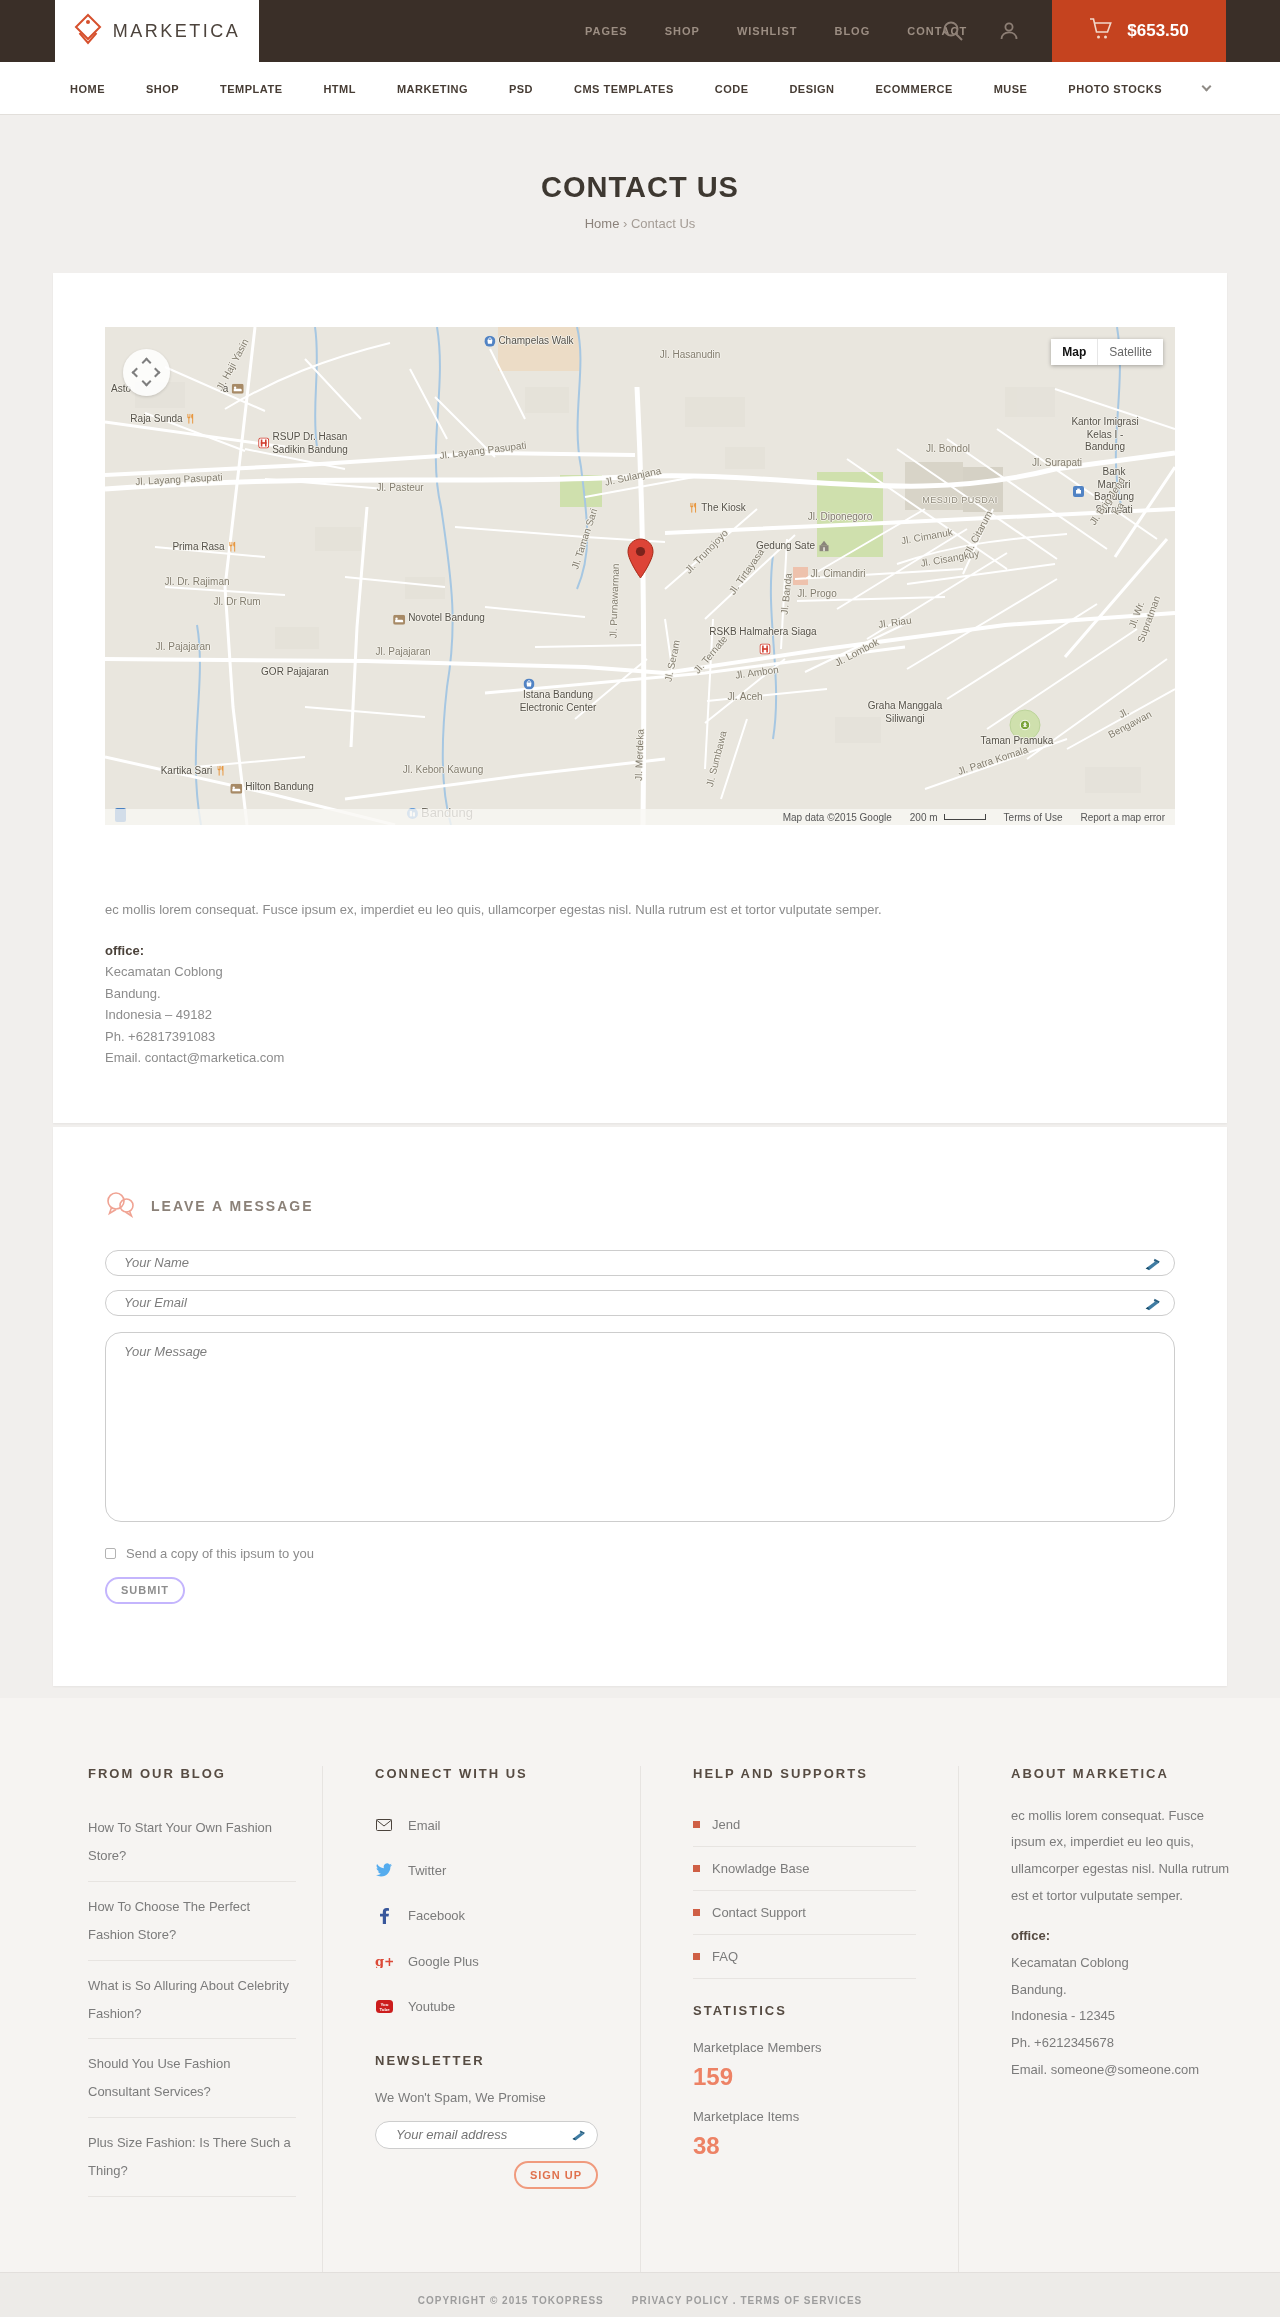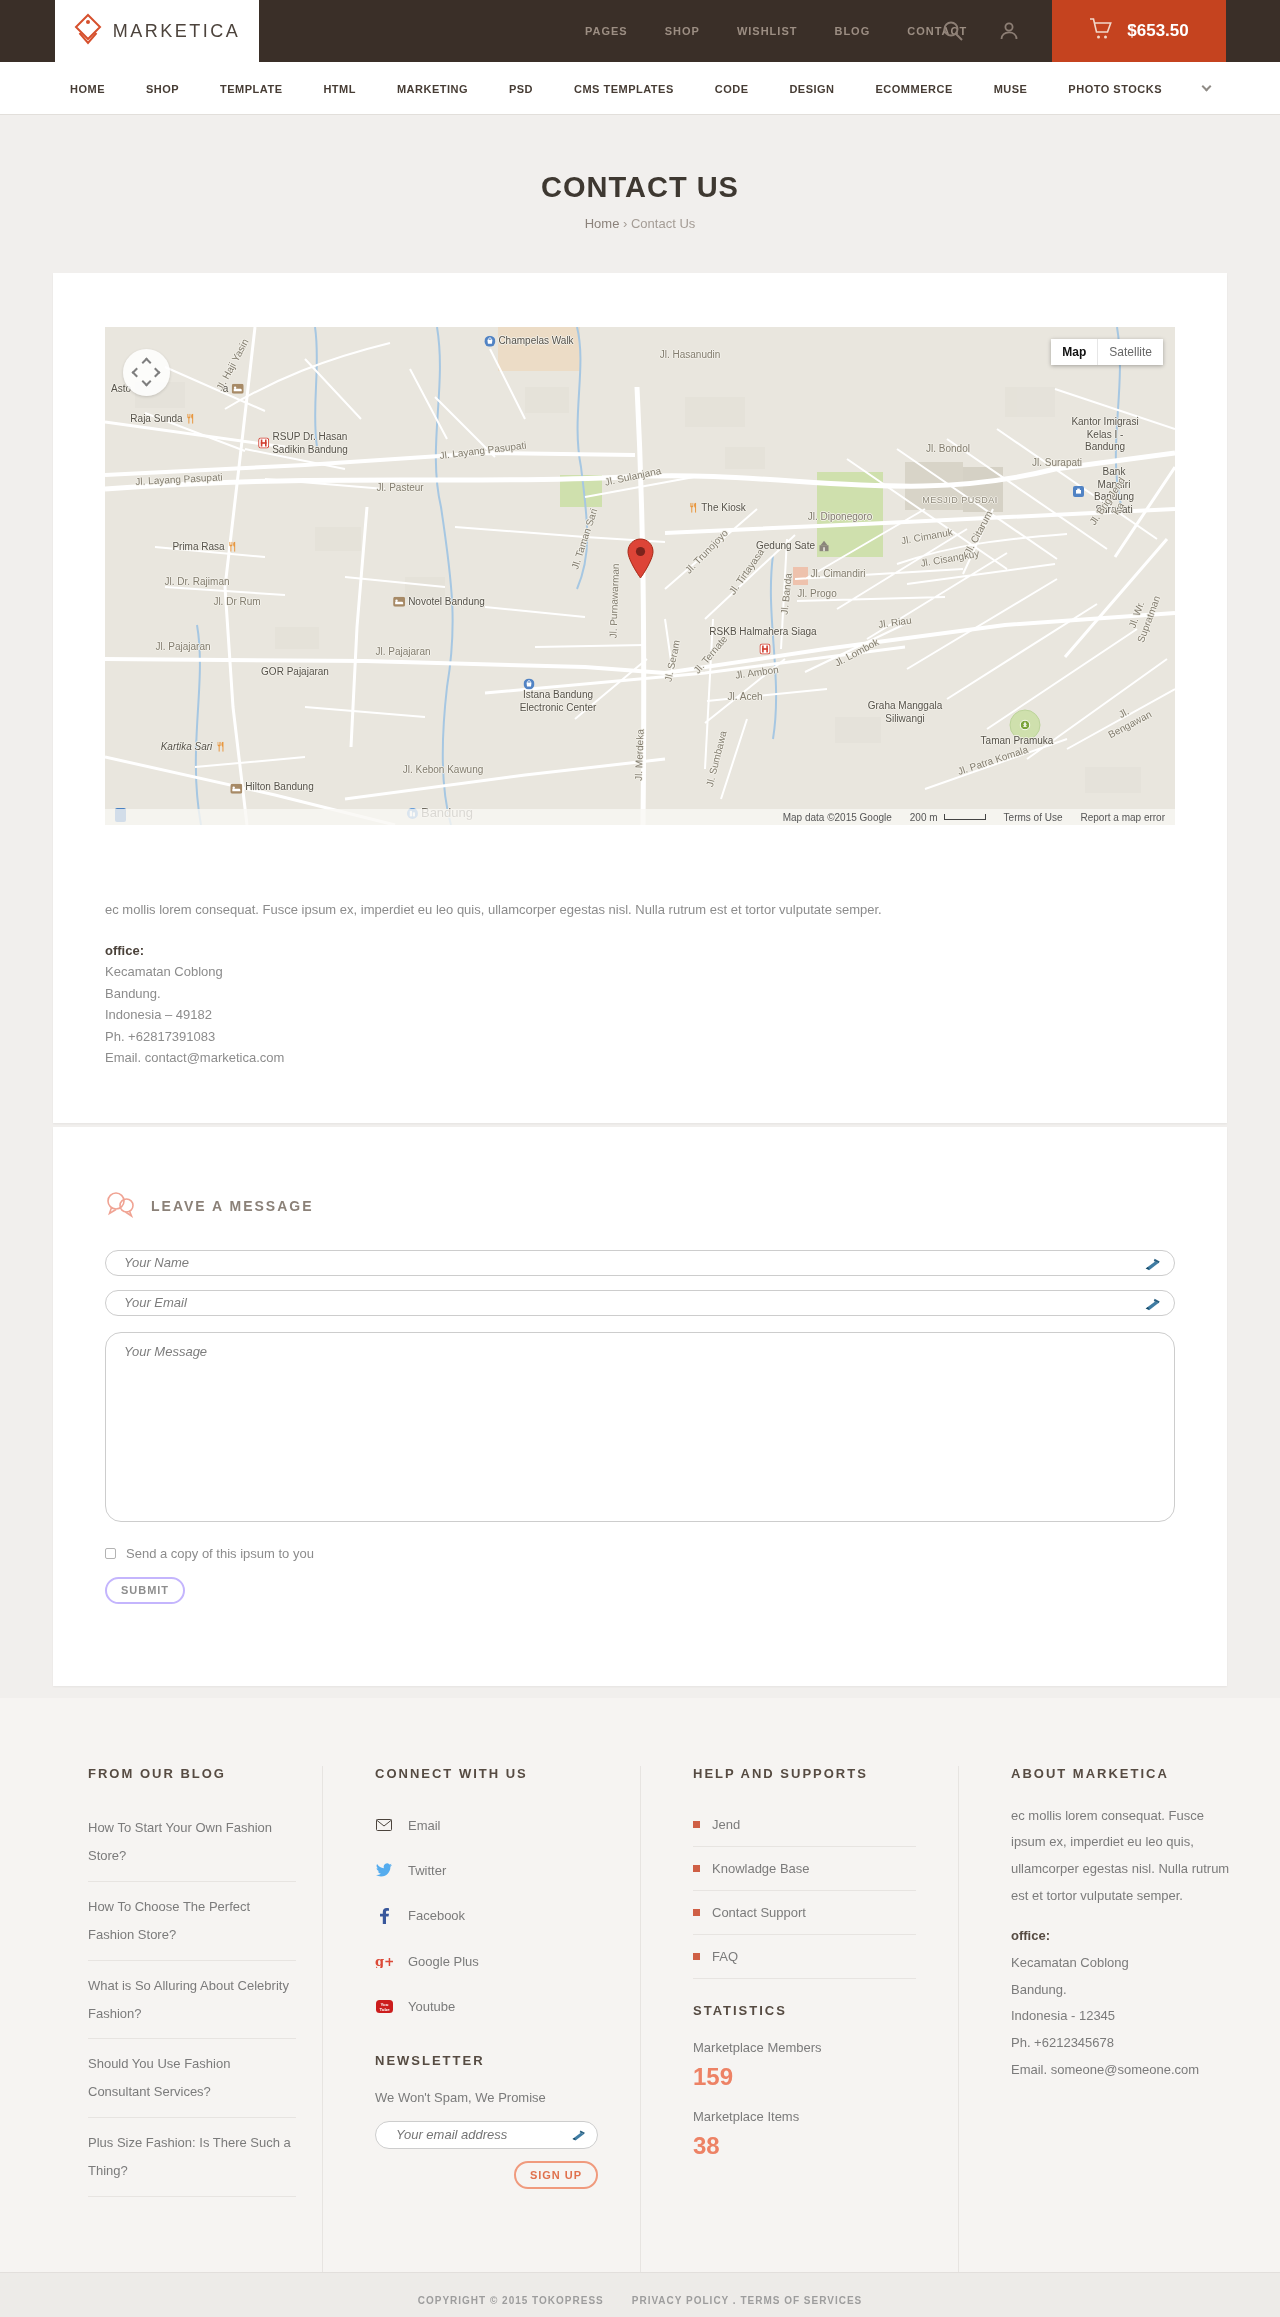--- a/index.html
+++ b/index.html
@@ -303,7 +303,7 @@
         <div class="ml st" style="left: 510px; top: 274px; transform: translate(-50%, -50%) rotate(-88deg);"><span>Jl. Purnawarman</span></div>
         <div class="ml st" style="left: 92px; top: 255px; transform: translate(-50%, -50%);"><span>Jl. Dr. Rajiman</span></div>
         <div class="ml st" style="left: 132px; top: 275px; transform: translate(-50%, -50%);"><span>Jl. Dr Rum</span></div>
-        <div class="ml poi" style="left: 334px; top: 275px; transform: translate(-50%, -50%);"><span class="mi"><svg width="12" height="10" viewBox="0 0 12 10">
+        <div class="ml poi" style="left: 334px; top: 291px; transform: translate(-50%, -50%); align-items: flex-end;"><span class="mi"><svg width="12" height="10" viewBox="0 0 12 10">
               <rect width="12" height="10" rx="2" fill="#a78a66"></rect>
               <circle cx="3.4" cy="4" r="1.2" fill="#fff"></circle>
               <path d="M2 7.5h8V6.2c0-.8-.7-1.2-1.5-1.2H2z" fill="#fff"></path>

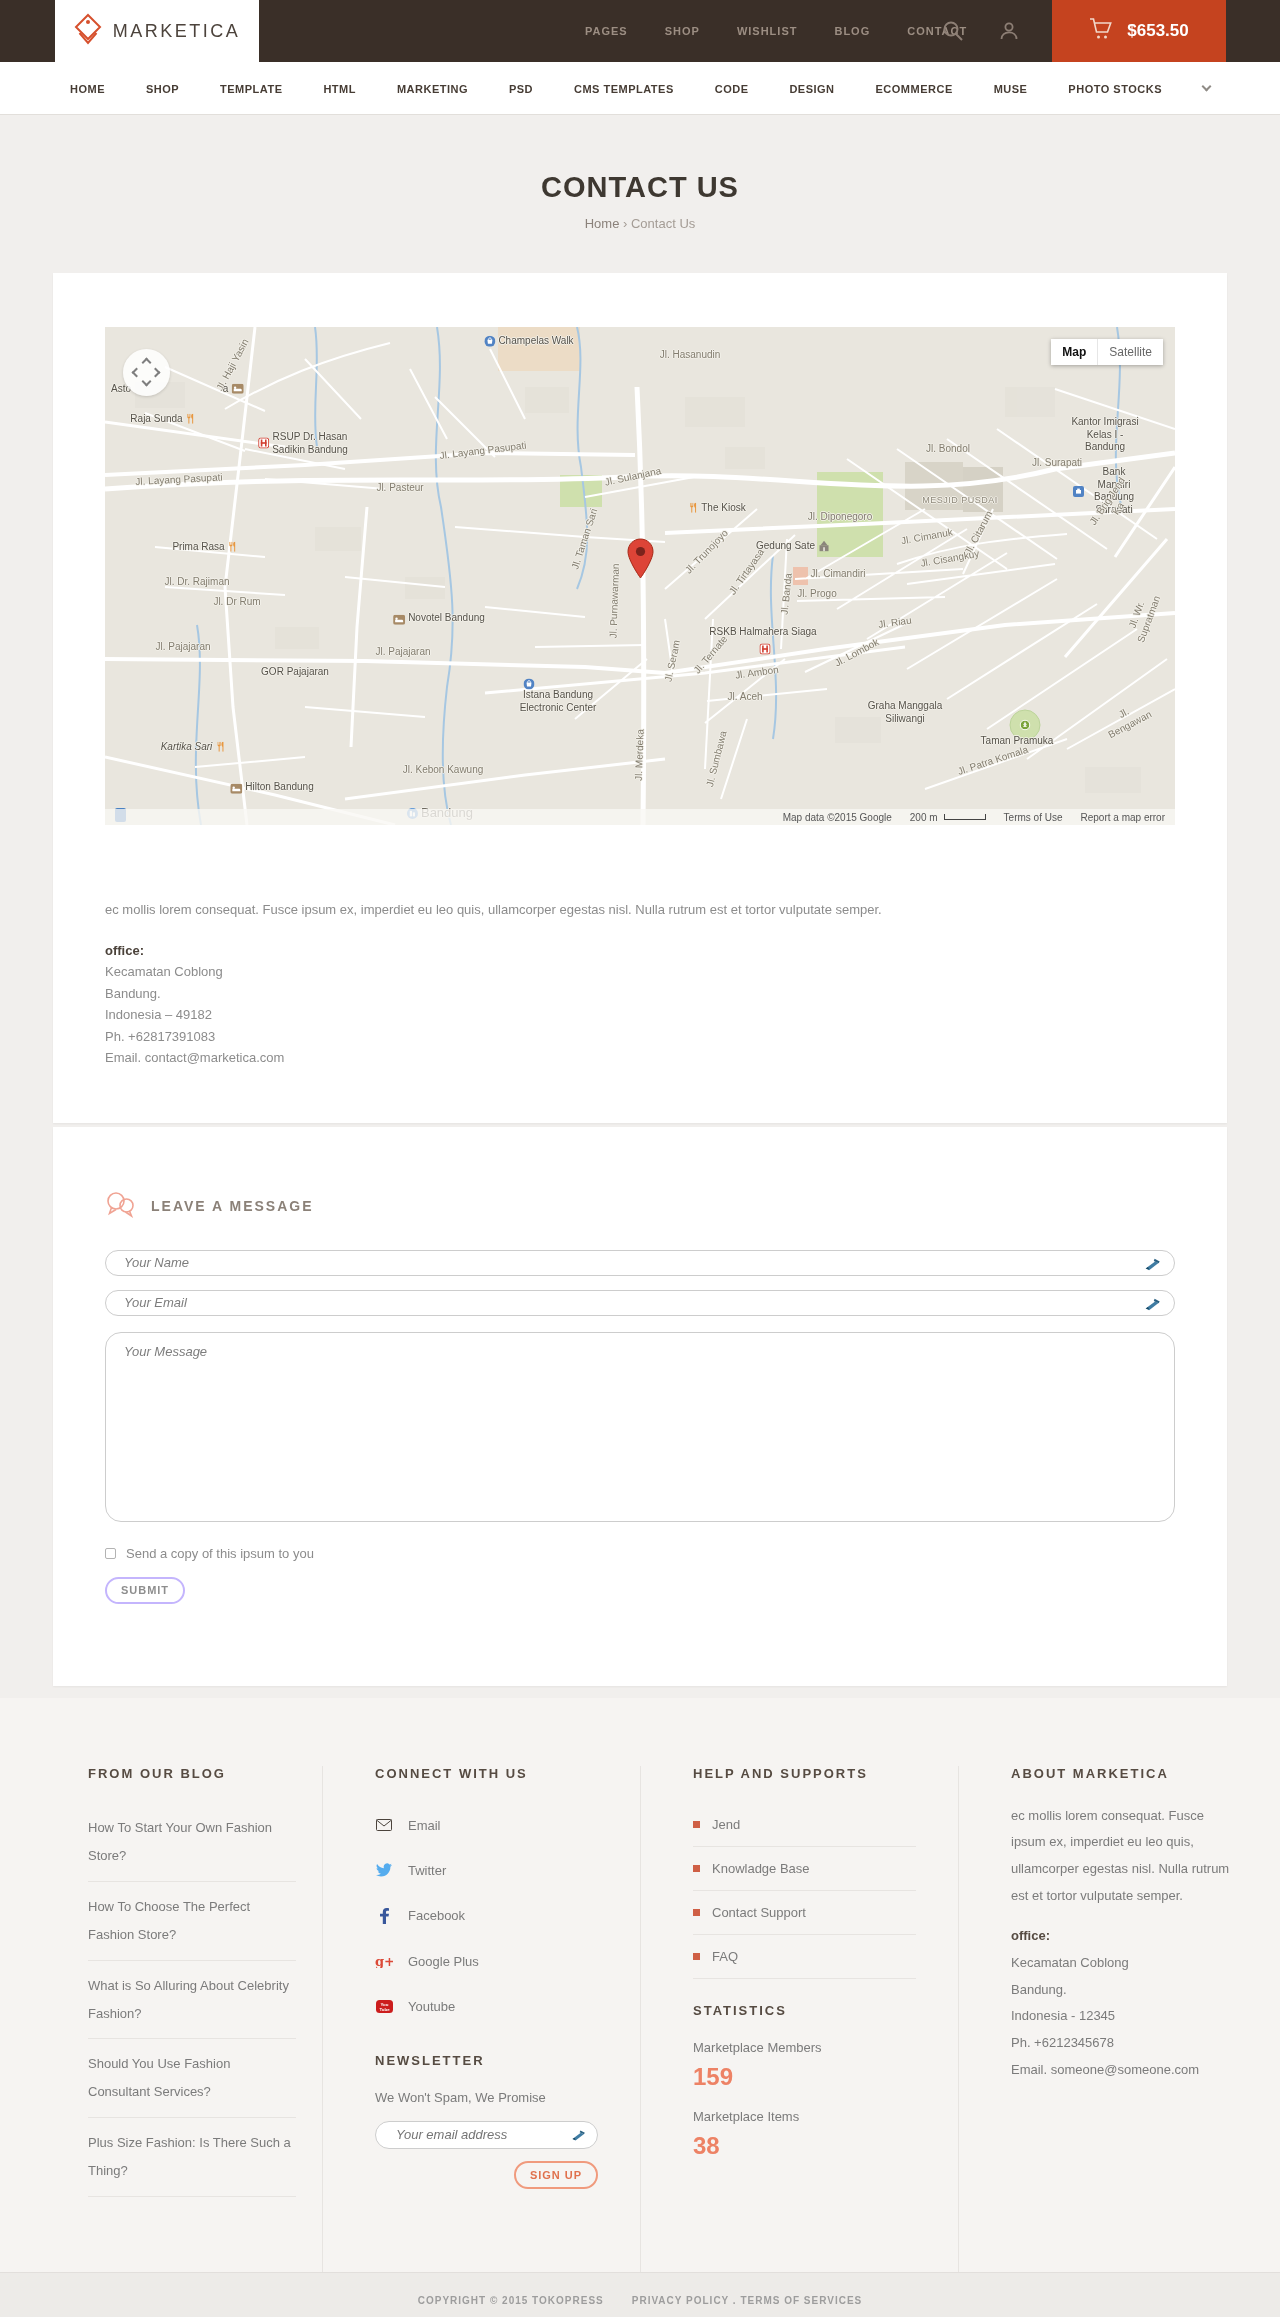--- a/index.html
+++ b/index.html
@@ -343,7 +343,7 @@
         <div class="ml st" style="left: 1022px; top: 392px; transform: translate(-50%, -50%) rotate(-28deg);"><span>Jl. Bengawan</span></div>
         <div class="ml st" style="left: 888px; top: 434px; transform: translate(-50%, -50%) rotate(-18deg);"><span>Jl. Patra Komala</span></div>
         <div class="ml st" style="left: 752px; top: 326px; transform: translate(-50%, -50%) rotate(-28deg);"><span>Jl. Lombok</span></div>
-        <div class="ml poi" style="left: 88px; top: 420px; transform: translate(-50%, -50%); font-style: italic;"><span>Kartika Sari</span><span class="mi"><svg width="10" height="10" viewBox="0 0 10 10">
+        <div class="ml poi" style="left: 88px; top: 444px; transform: translate(-50%, -50%);"><span>Kartika Sari</span><span class="mi"><svg width="10" height="10" viewBox="0 0 10 10">
               <path d="M2 0v3.6c0 .7.5 1 1 1V10h1V4.6c.5 0 1-.3 1-1V0h-.6v3H3.9V0h-.6v3h-.7V0H2z" fill="#e8973f"></path>
               <path d="M7.2 0C6.4 0 5.8 1.1 5.8 2.6S6.4 4.9 6.8 5v5h1V0h-.6z" fill="#e8973f"></path>
             </svg></span></div>

